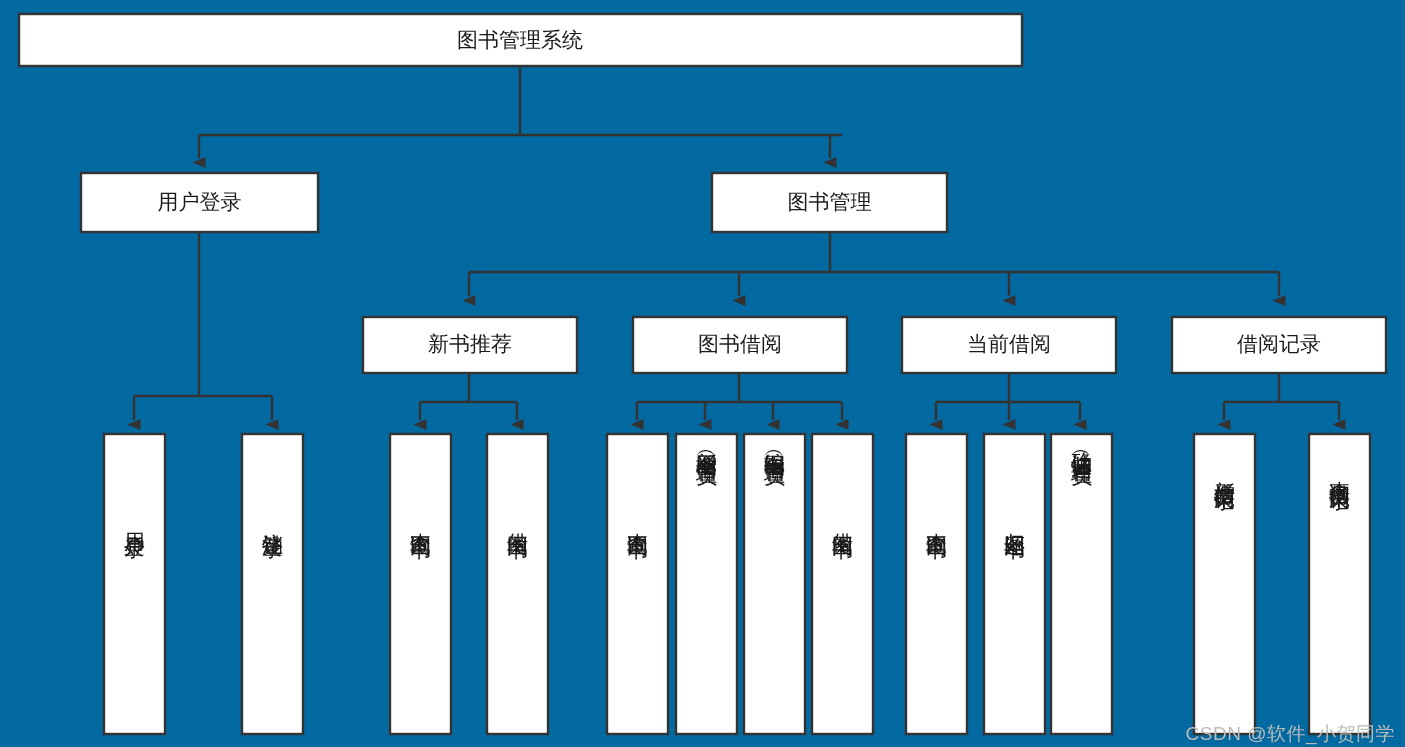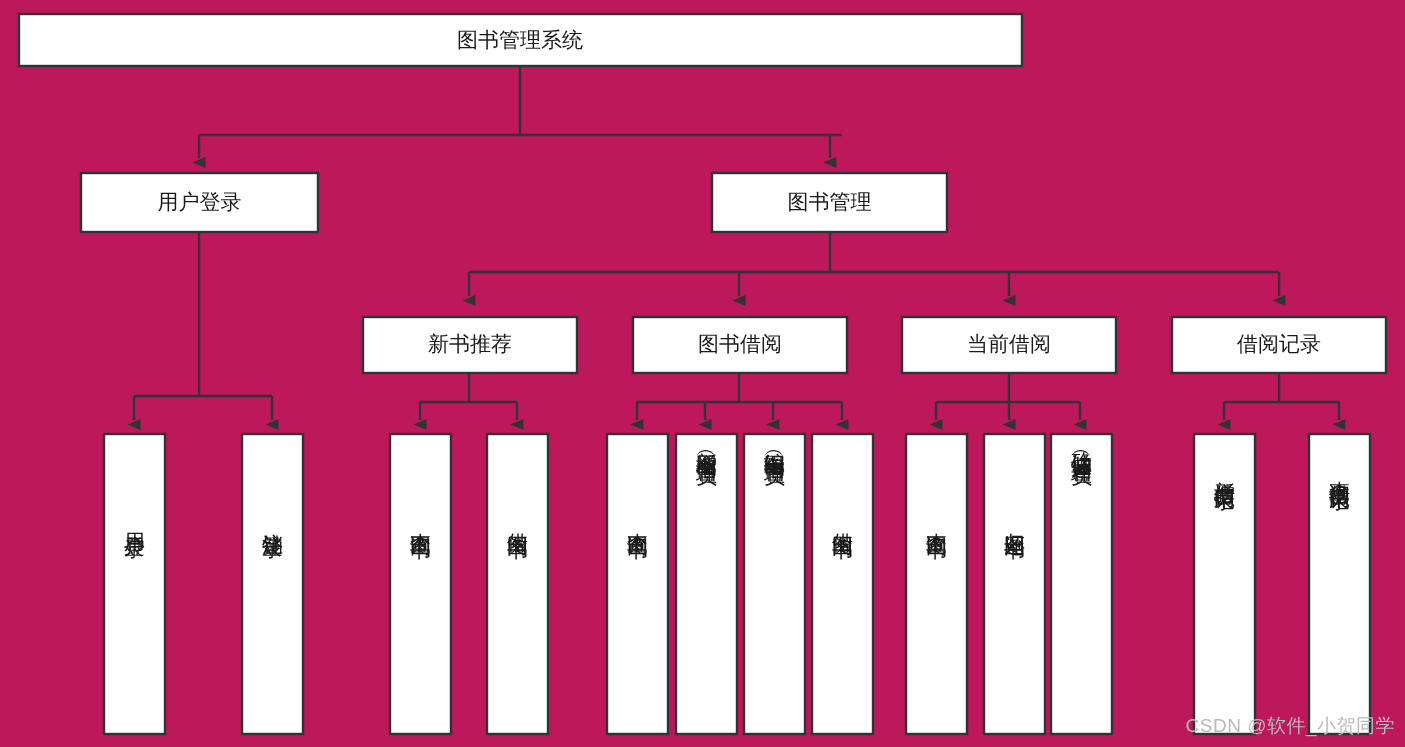--- a/index.html
+++ b/index.html
@@ -11,7 +11,7 @@
     position: relative;
     width: 1405px;
     height: 747px;
-    background: #be185d;
+    background: #0369a1;
     overflow: hidden;
     font-family: "Liberation Sans", "DejaVu Sans", sans-serif;
   }

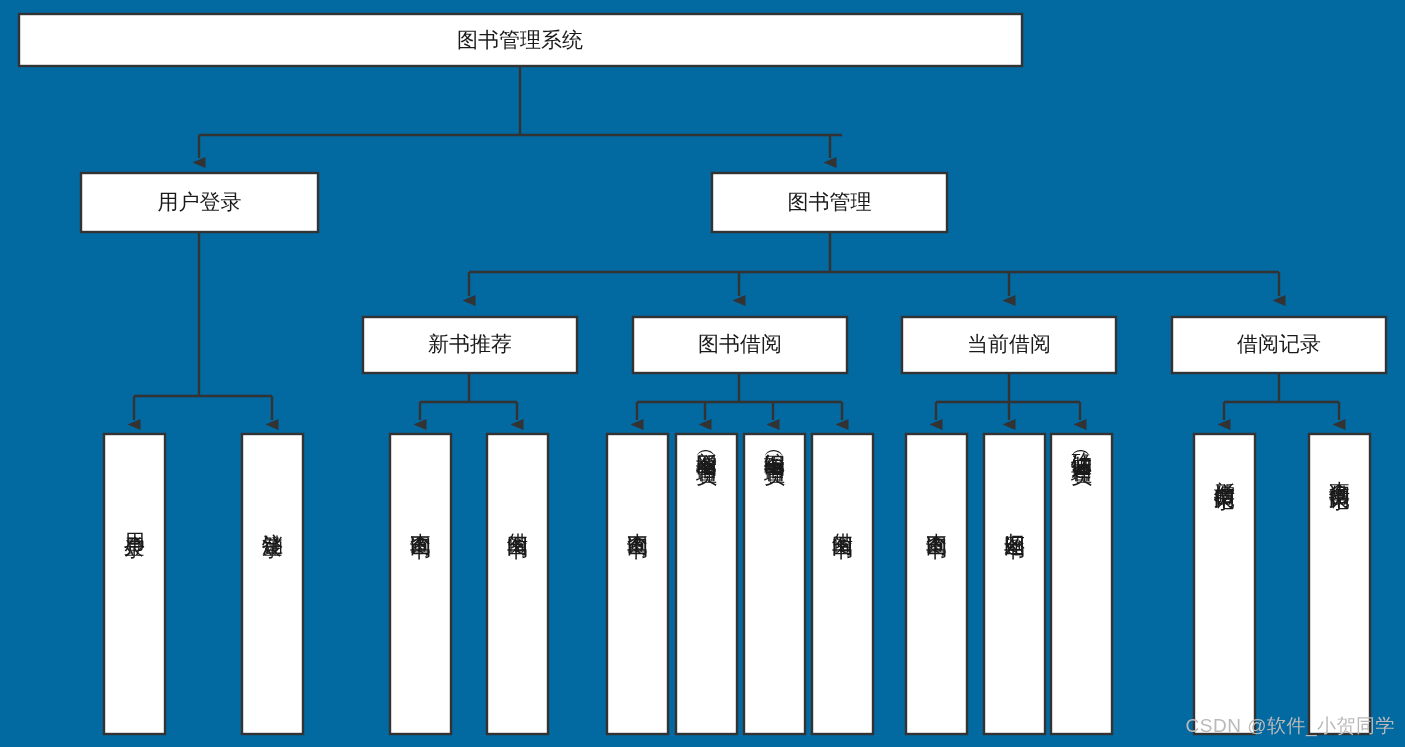--- a/index.html
+++ b/index.html
@@ -53,7 +53,7 @@
   .watermark {
     position: absolute;
     right: 10px;
-    bottom: 8px;
+    bottom: 0;
     font-family: "Liberation Sans", "DejaVu Sans", sans-serif;
     font-size: 19px;
     color: #b9b9b9;

